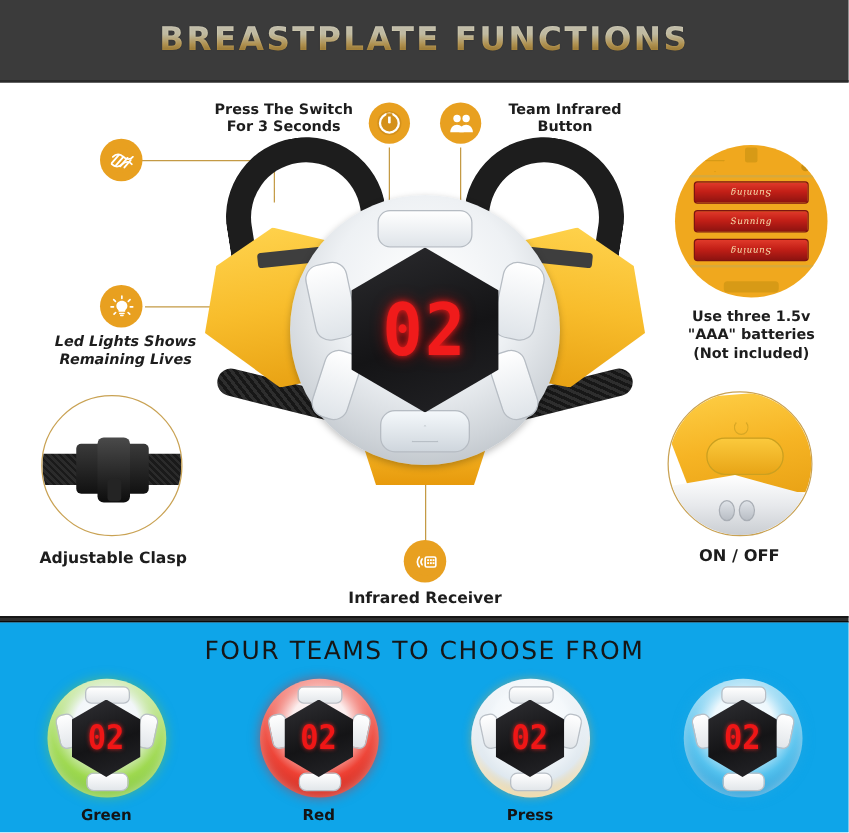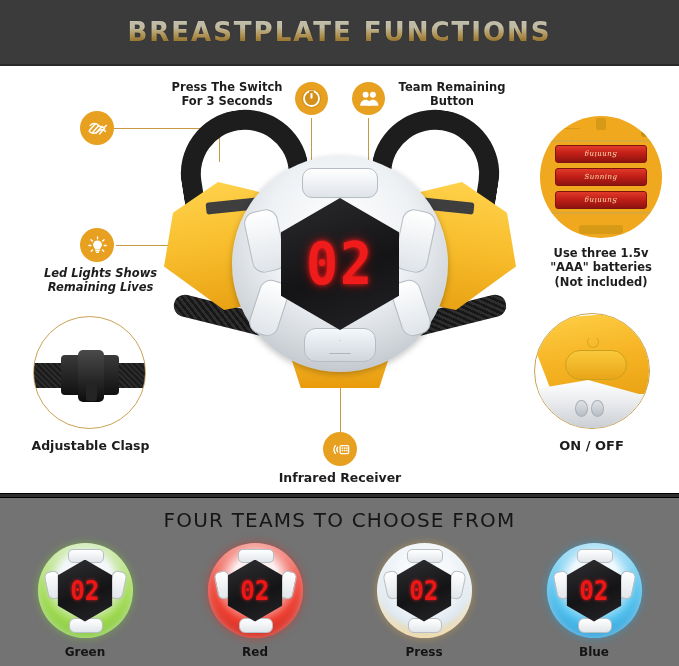--- a/index.html
+++ b/index.html
@@ -179,7 +179,7 @@
 
     <div class="callout" style="left:163px;top:14px;width:128px;">Press The Switch
 For 3 Seconds</div>
-    <div class="callout" style="left:388px;top:14px;width:128px;">Team Remaining
+    <div class="callout" style="left:388px;top:14px;width:128px;">Team Infrared
 Button</div>
 
     <div class="badge" style="left:80px;top:45px;width:34px;height:34px;">

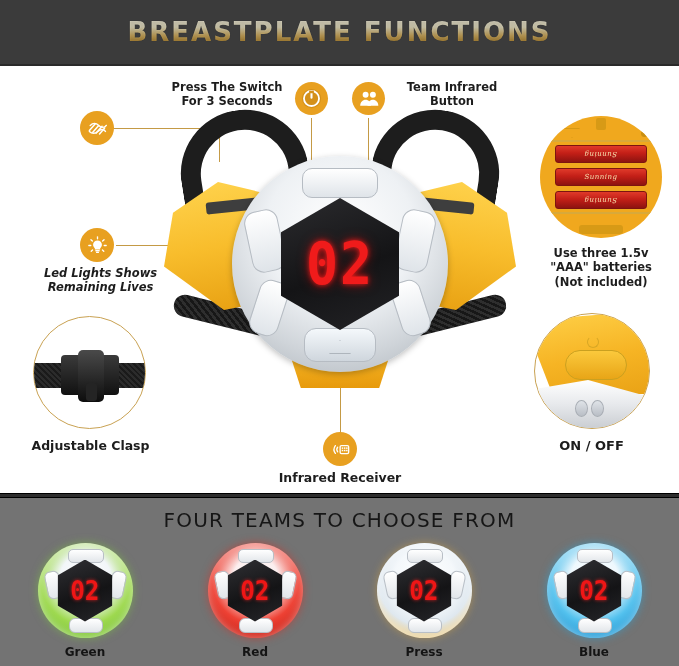--- a/index.html
+++ b/index.html
@@ -115,7 +115,7 @@
     background:#2e2e2e; border-top:1px solid #000; border-bottom:1px solid #000; }
 
   
-  .teams { position:absolute; left:0; top:498px; width:679px; height:168px; background:#737373; }
+  .teams { position:absolute; left:0; top:498px; width:679px; height:168px; background:#0ea5e9; }
   .teams-title {
     position:absolute; left:0; top:10px; width:679px; text-align:center;
     font-family:"DejaVu Sans", sans-serif;

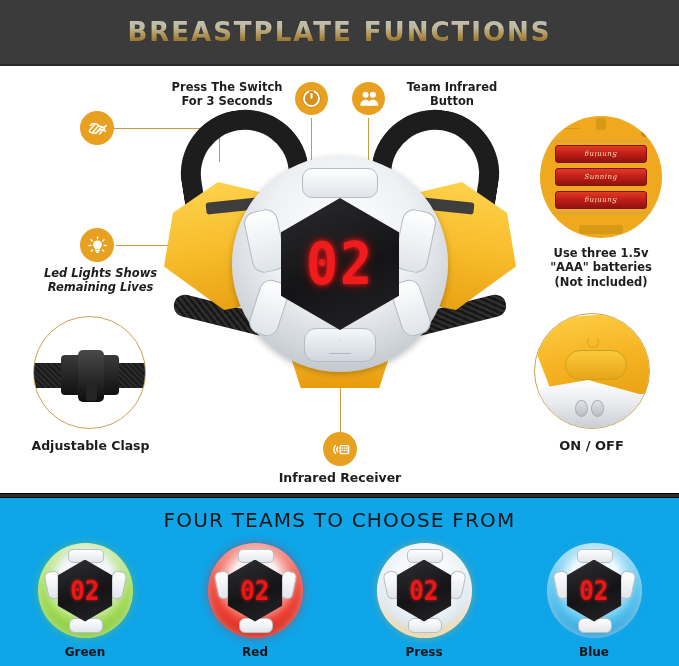--- a/index.html
+++ b/index.html
@@ -389,7 +389,6 @@
           <span class="team-digits">02</span>
         </div>
       </div>
-      <div class="team-label">Blue</div>
     </div>
   </div>
 

